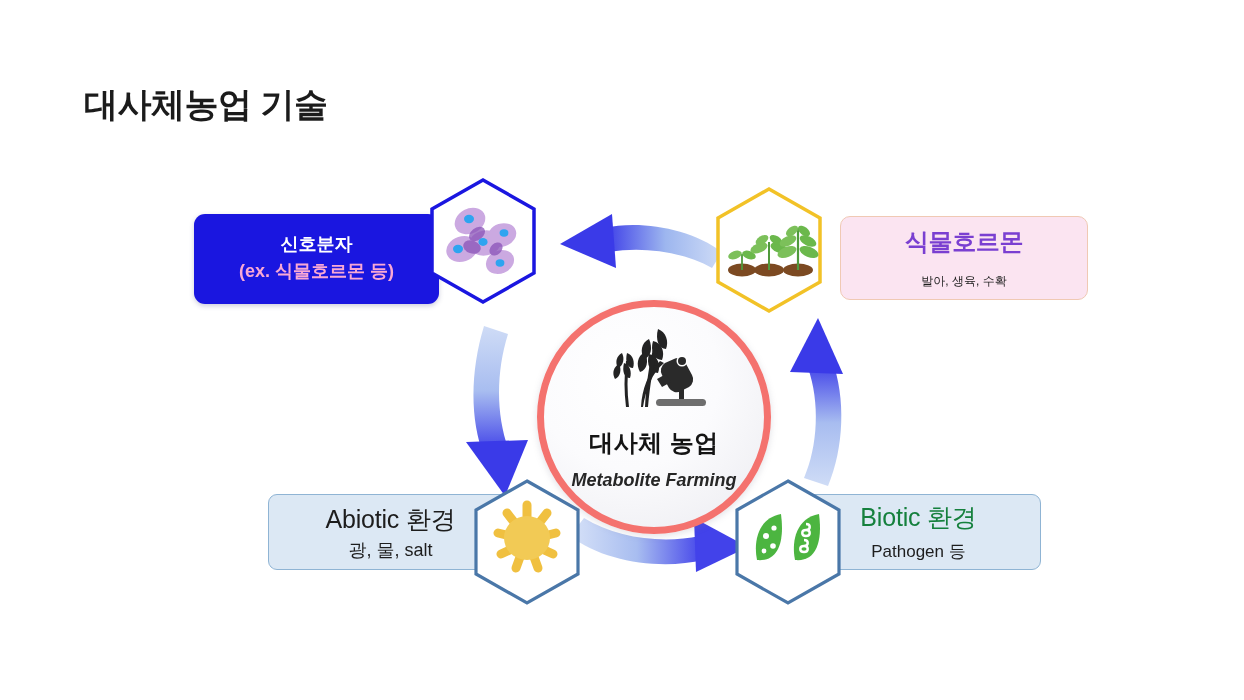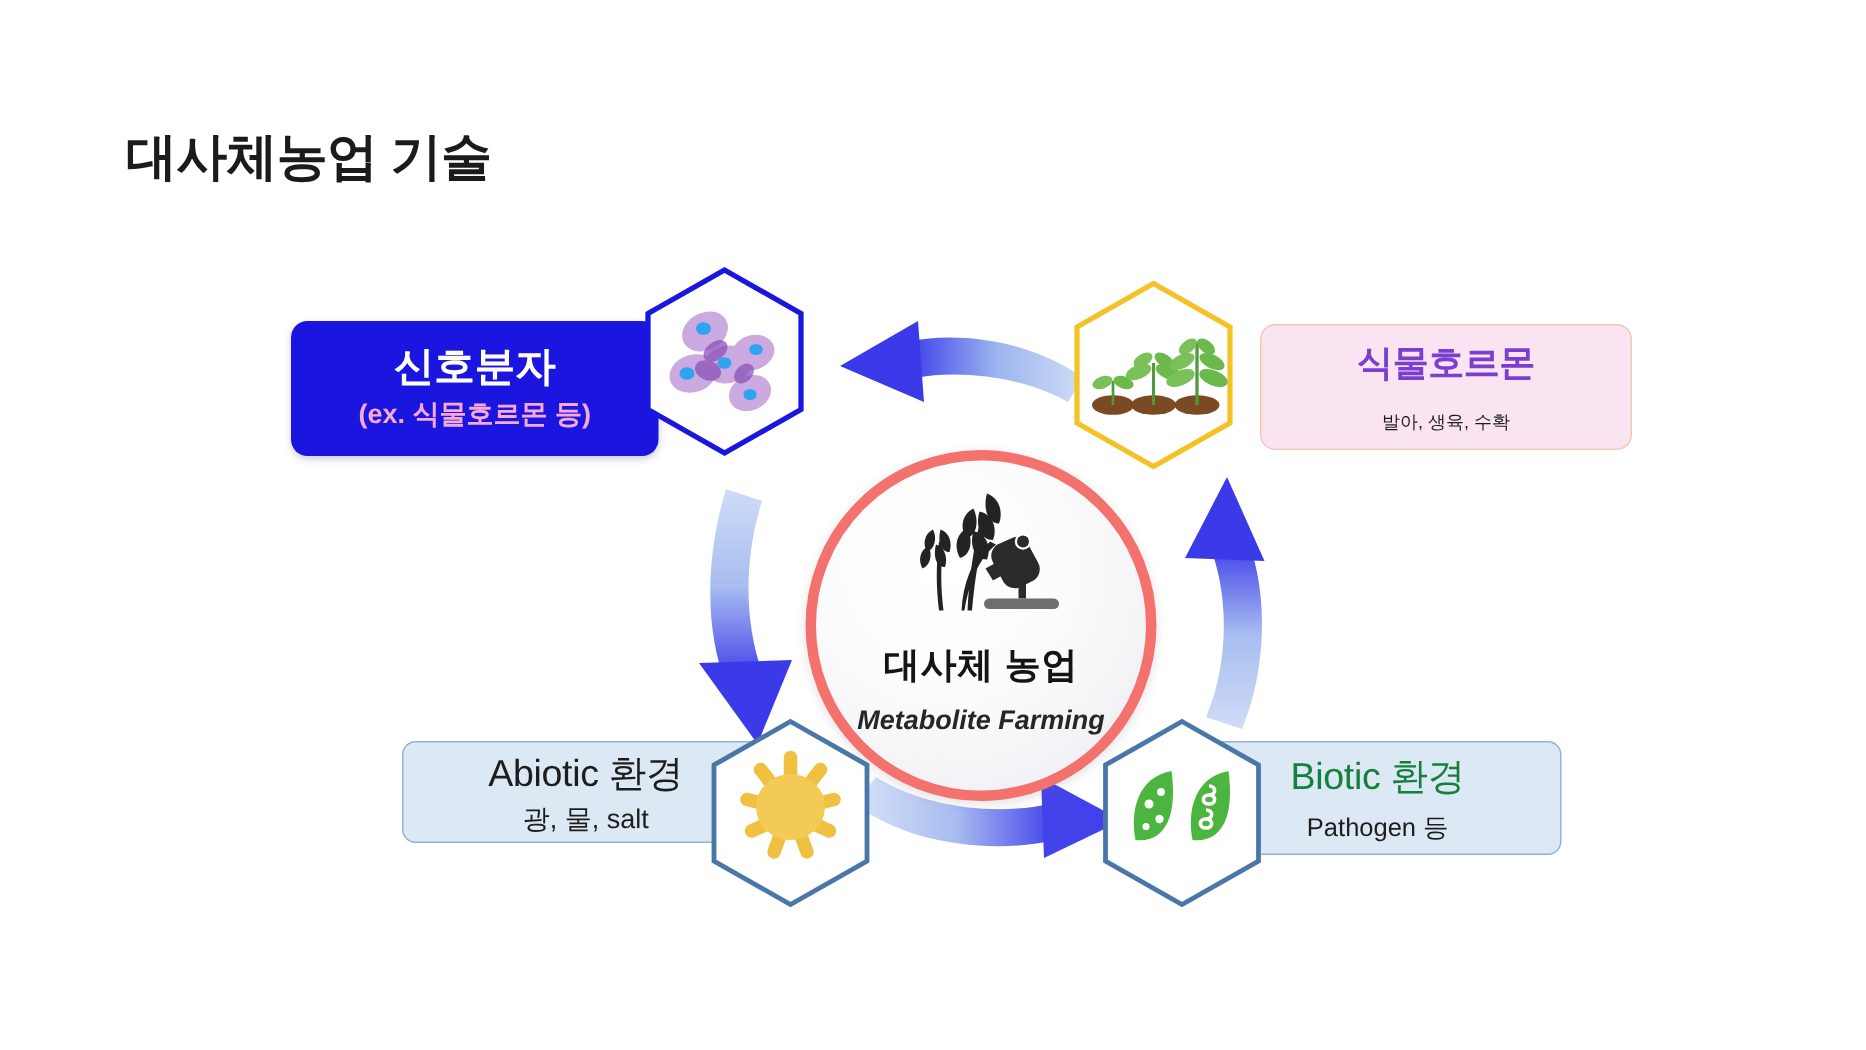--- a/index.html
+++ b/index.html
@@ -112,7 +112,7 @@
   }
   #box-signal .l1 {
     color: #ffffff;
-    font-size: 27px;
+    font-size: 18px;
     font-weight: bold;
     letter-spacing: 0px;
     line-height: 1.05;

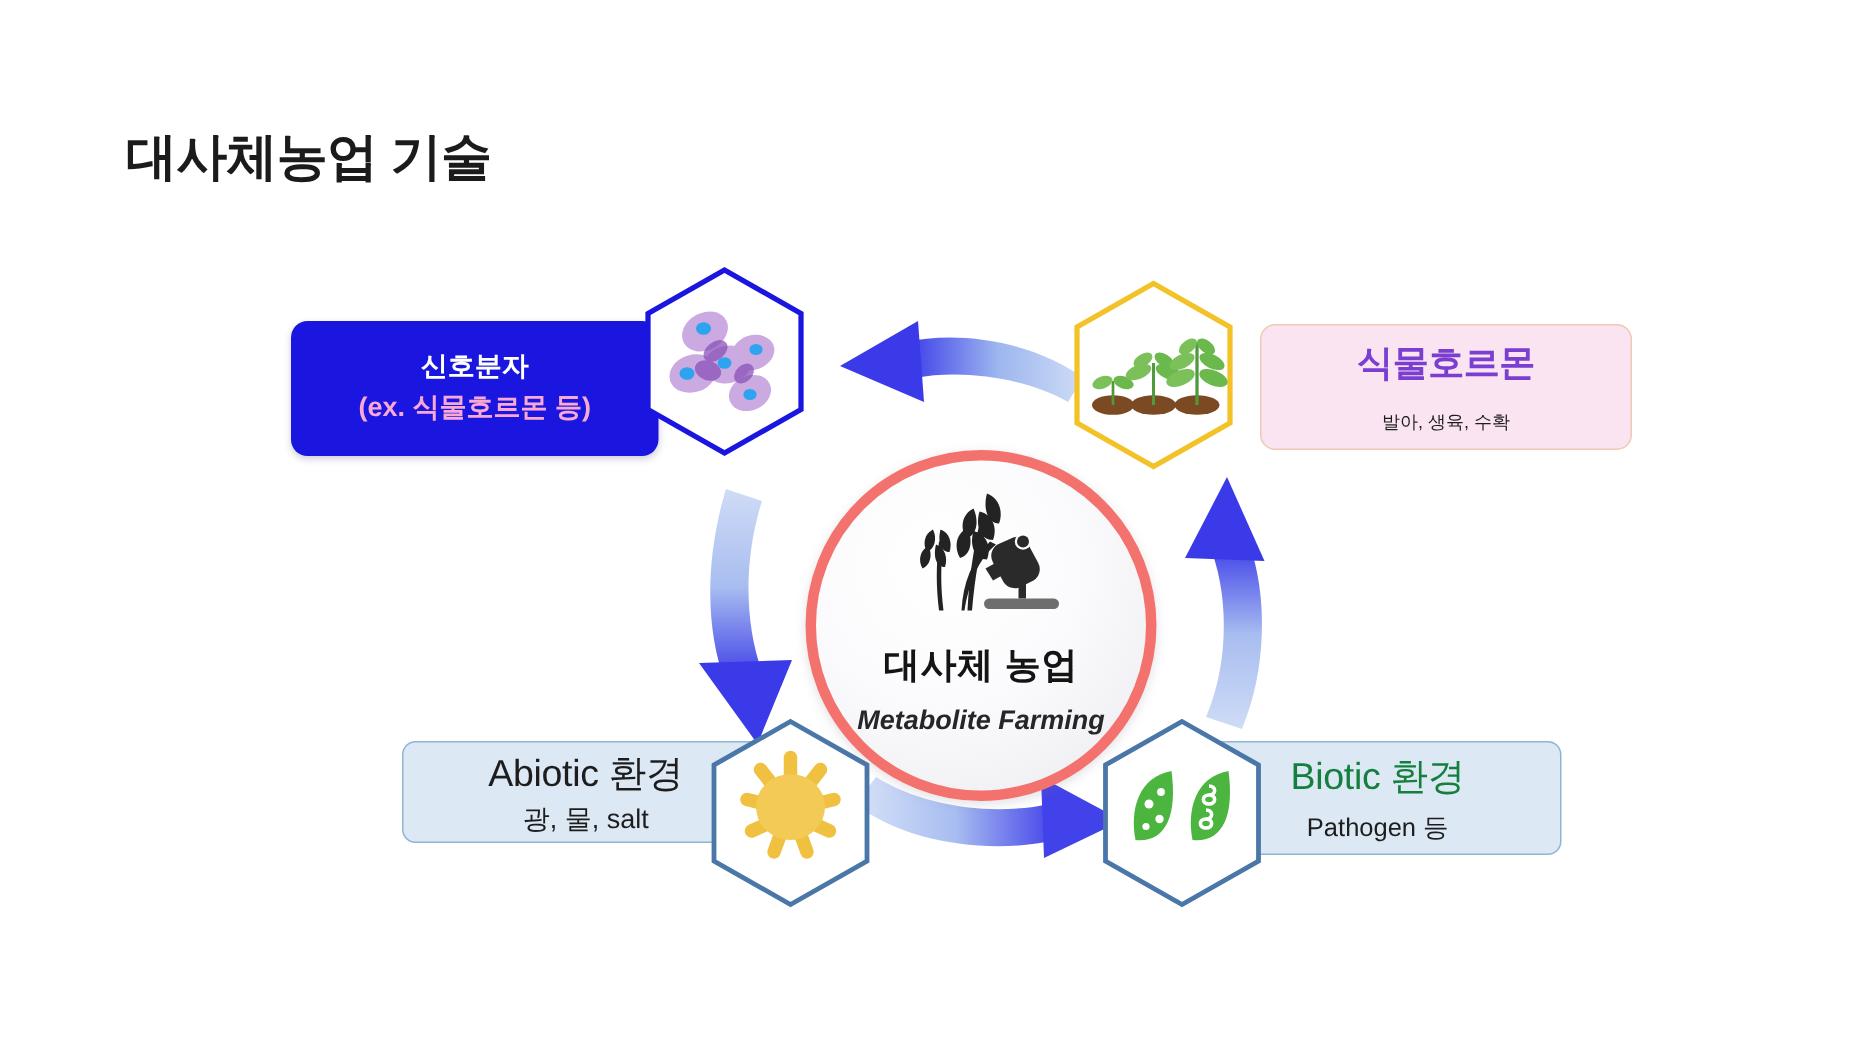--- a/index.html
+++ b/index.html
@@ -149,7 +149,7 @@
     left: 268px;
     top: 494px;
     width: 245px;
-    height: 68px;
+    height: 76px;
     background: #dce8f4;
     border: 1.5px solid #8fb4d4;
     border-radius: 9px;

